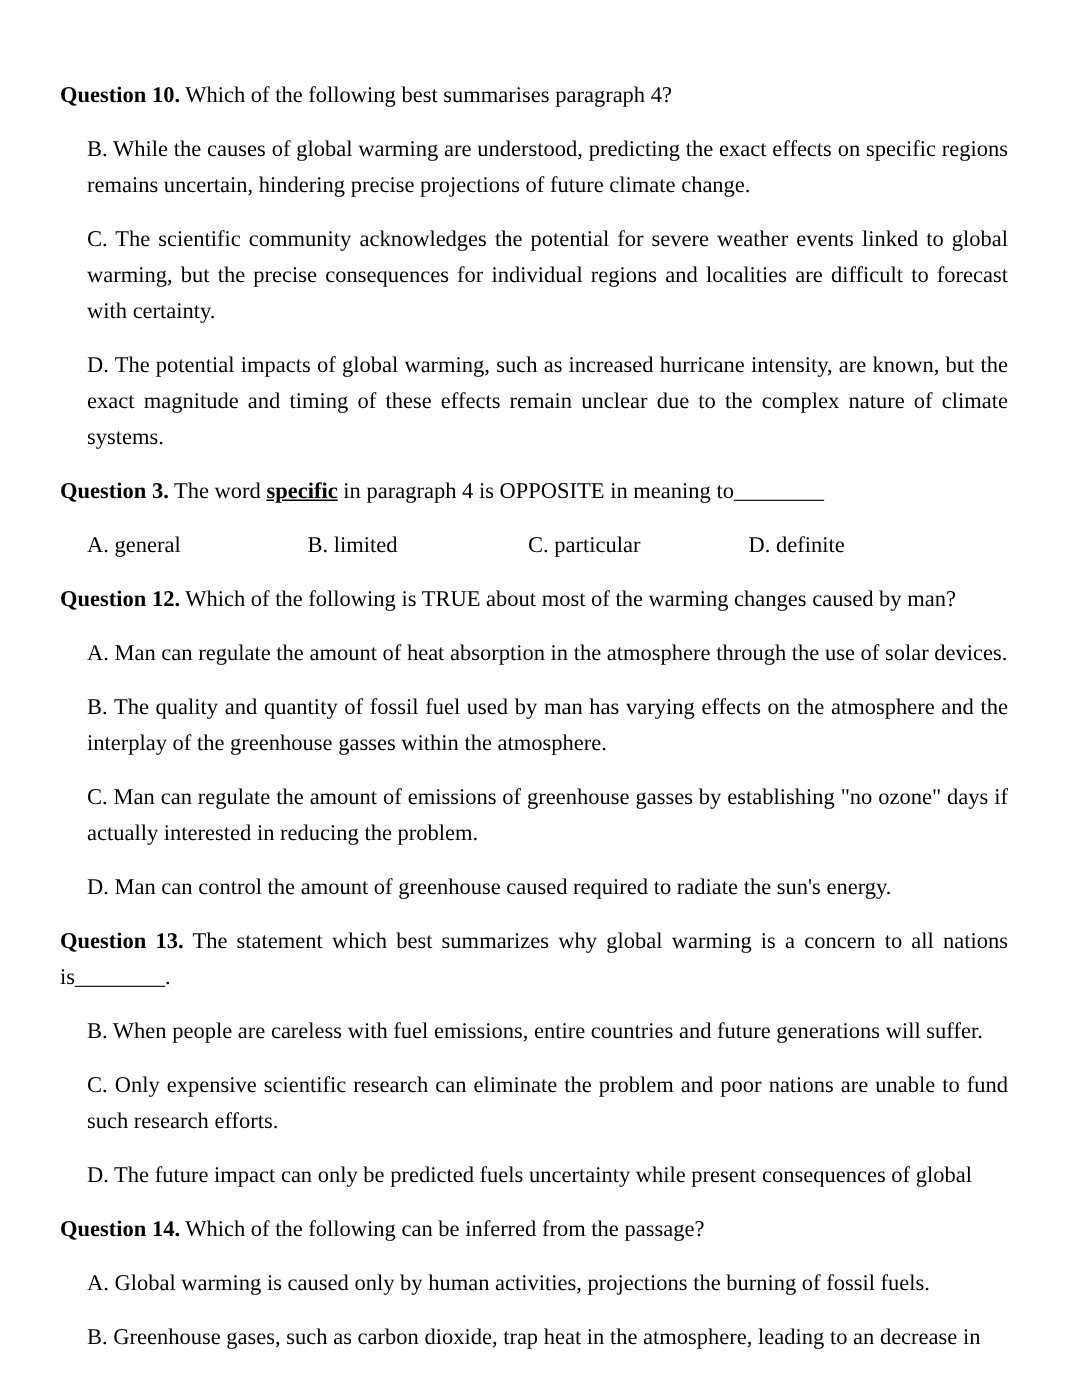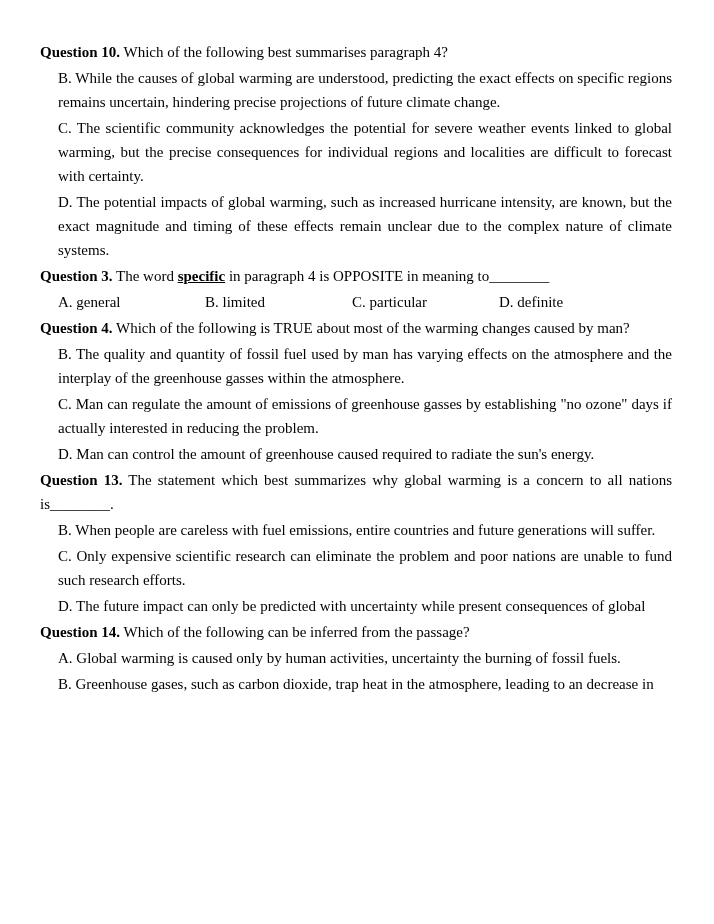--- a/index.html
+++ b/index.html
@@ -24,7 +24,7 @@
     background: #ffffff;
   }
   p {
-    margin: 0 0 2px 0;
+    margin: 12px 0 2px 0;
     text-align: justify;
   }
   .q-heading .q-label {

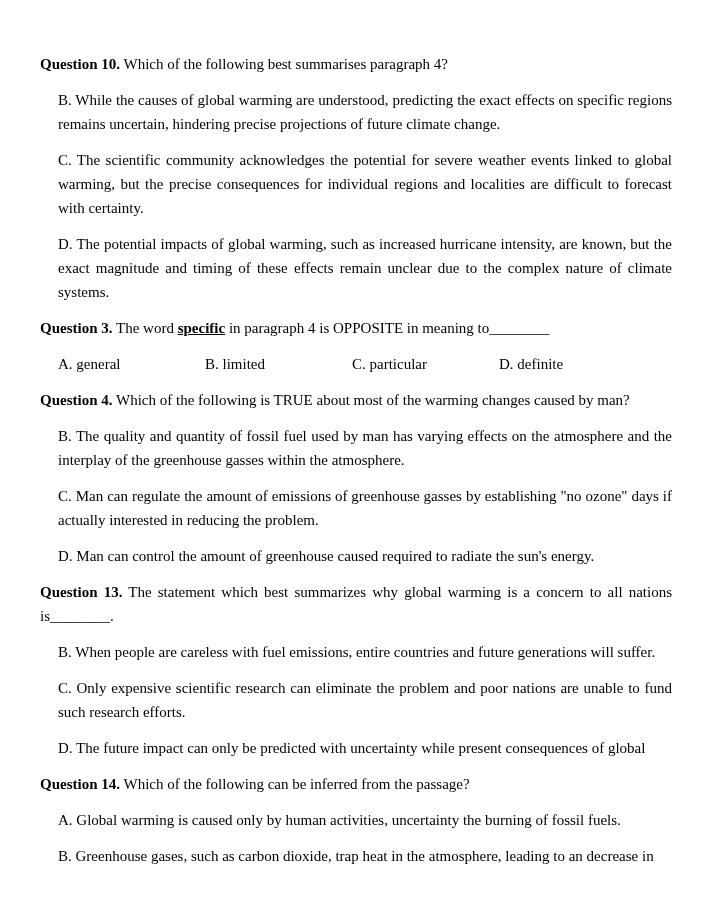--- a/index.html
+++ b/index.html
@@ -78,7 +78,7 @@
   </div>
 
   <div>
-    <p class="q-heading"><span class="q-label">Question 4.</span><span> Which of the following is TRUE about most of the warming changes caused by man?</span></p>
+    <p class="q-heading"><span class="q-label">Question 12.</span><span> Which of the following is TRUE about most of the warming changes caused by man?</span></p>
     <p class="option">B. The quality and quantity of fossil fuel used by man has varying effects on the atmosphere and the interplay of the greenhouse gasses within the atmosphere.</p>
     <p class="option">C. Man can regulate the amount of emissions of greenhouse gasses by establishing "no ozone" days if actually interested in reducing the problem.</p>
     <p class="option">D. Man can control the amount of greenhouse caused required to radiate the sun's energy.</p>

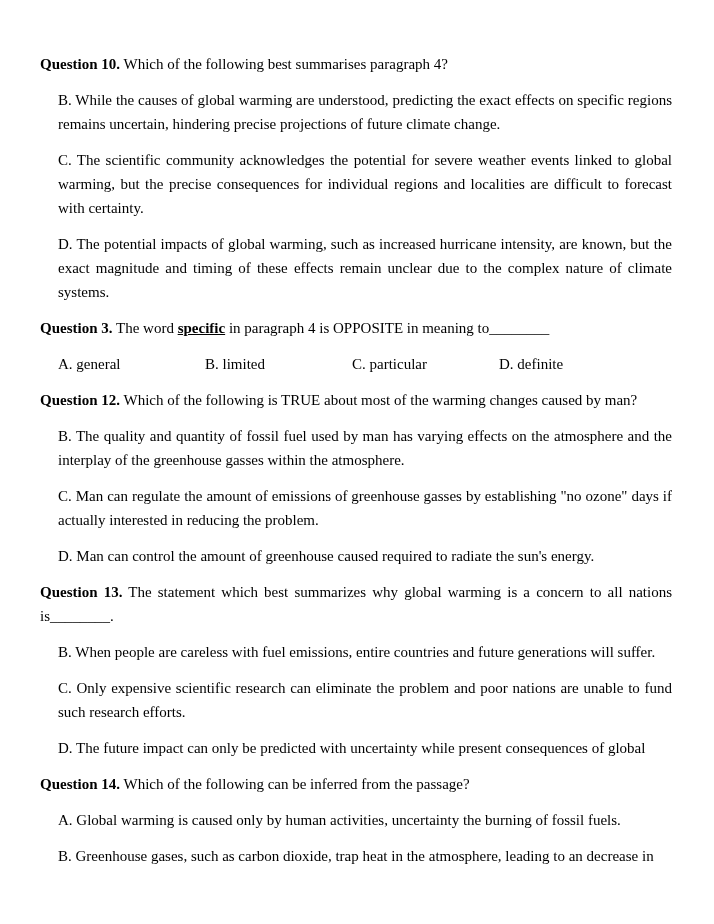--- a/index.html
+++ b/index.html
@@ -79,6 +79,7 @@
 
   <div>
     <p class="q-heading"><span class="q-label">Question 12.</span><span> Which of the following is TRUE about most of the warming changes caused by man?</span></p>
+    <p class="option">A. Man can regulate the amount of heat absorption in the atmosphere through the use of solar devices.</p>
     <p class="option">B. The quality and quantity of fossil fuel used by man has varying effects on the atmosphere and the interplay of the greenhouse gasses within the atmosphere.</p>
     <p class="option">C. Man can regulate the amount of emissions of greenhouse gasses by establishing "no ozone" days if actually interested in reducing the problem.</p>
     <p class="option">D. Man can control the amount of greenhouse caused required to radiate the sun's energy.</p>

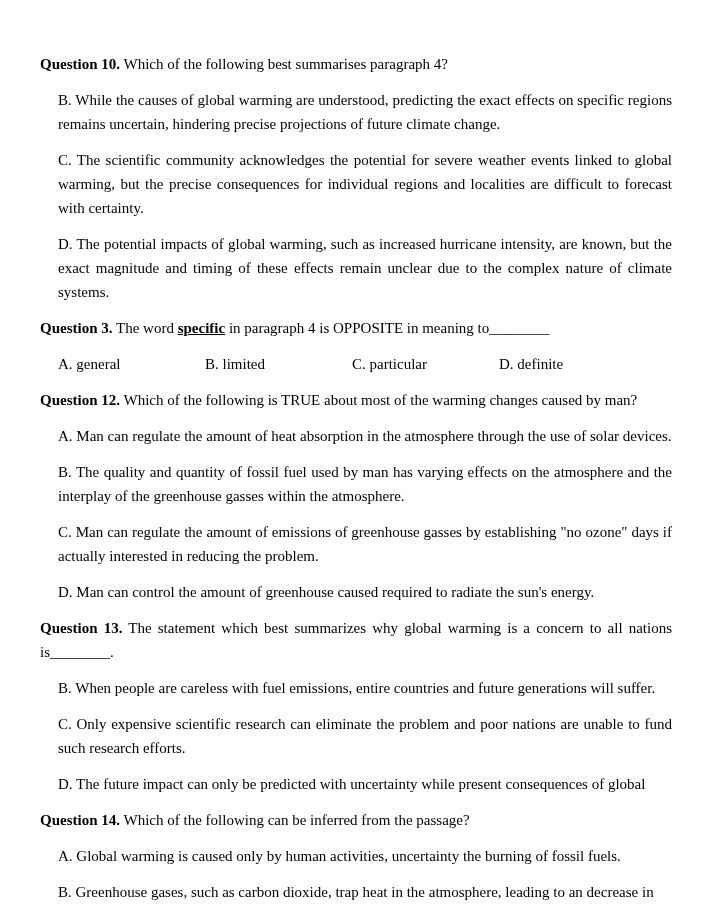--- a/index.html
+++ b/index.html
@@ -89,7 +89,7 @@
     <p class="q-heading"><span class="q-label">Question 13.</span><span> The statement which best summarizes why global warming is a concern to all nations is</span><span class="blank">________</span><span>.</span></p>
     <p class="option">B. When people are careless with fuel emissions, entire countries and future generations will suffer.</p>
     <p class="option">C. Only expensive scientific research can eliminate the problem and poor nations are unable to fund such research efforts.</p>
-    <p class="option">D. The future impact can only be predicted with uncertainty while present consequences of global</p>
+    <p class="option">D. The future impact can only be predicted fuels uncertainty while present consequences of global</p>
   </div>
 
   <div>

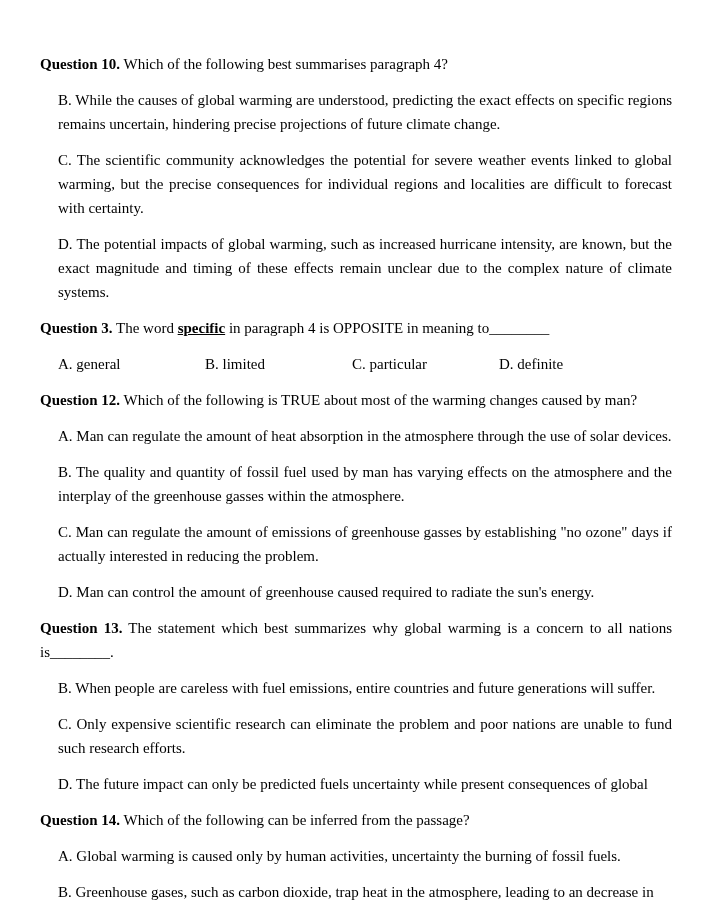--- a/index.html
+++ b/index.html
@@ -94,7 +94,7 @@
 
   <div>
     <p class="q-heading"><span class="q-label">Question 14.</span><span> Which of the following can be inferred from the passage?</span></p>
-    <p class="option">A. Global warming is caused only by human activities, uncertainty the burning of fossil fuels.</p>
+    <p class="option">A. Global warming is caused only by human activities, projections the burning of fossil fuels.</p>
     <p class="option">B. Greenhouse gases, such as carbon dioxide, trap heat in the atmosphere, leading to an decrease in</p>
   </div>
 

